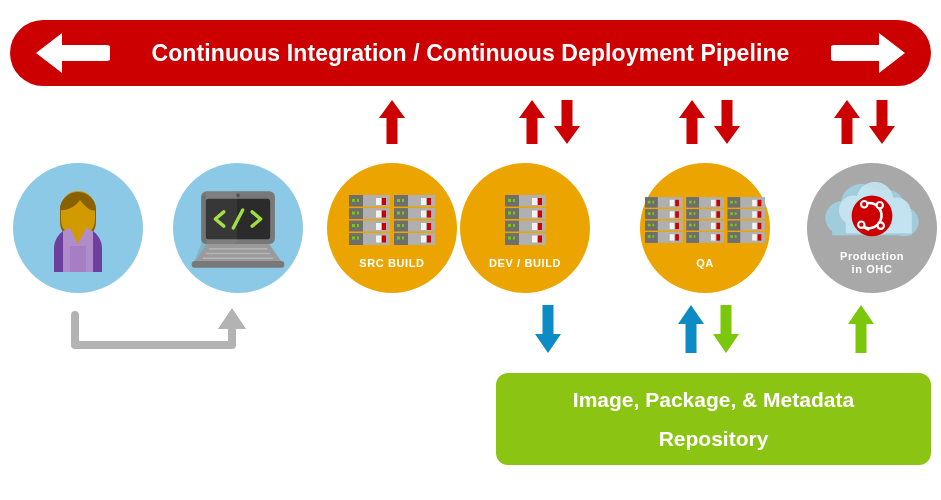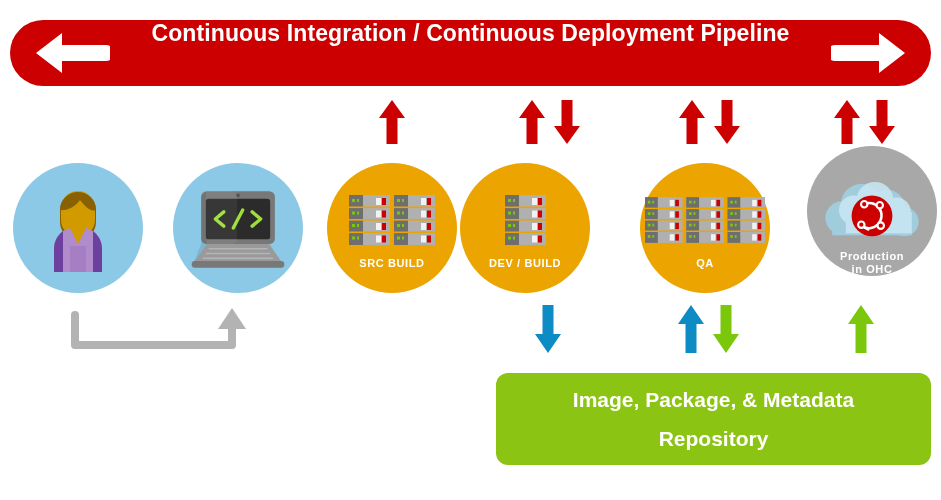--- a/index.html
+++ b/index.html
@@ -27,6 +27,7 @@
     background: #cc0000;
     border-radius: 33px;
     display: flex;
+    align-items: center;
     justify-content: center;
   }
   .pipeline-title {

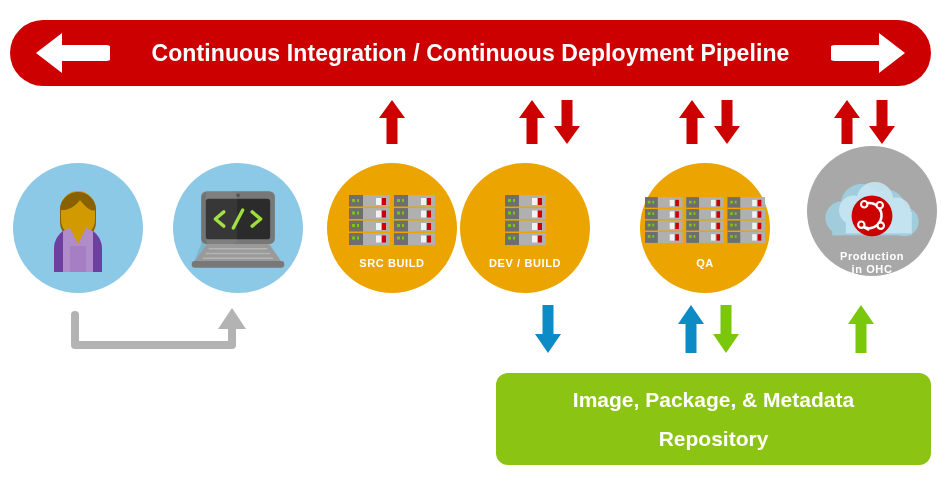--- a/index.html
+++ b/index.html
@@ -417,7 +417,7 @@
     <span class="circle-label">QA</span>
   </div>
 
-  <div class="circle gray" style="left:807px; top:146px;justify-content:flex-end;">
+  <div class="circle gray" style="left:807px; top:163px;">
     <span class="circle-art">
       <svg viewBox="0 0 110 70" width="108" height="68">
 

